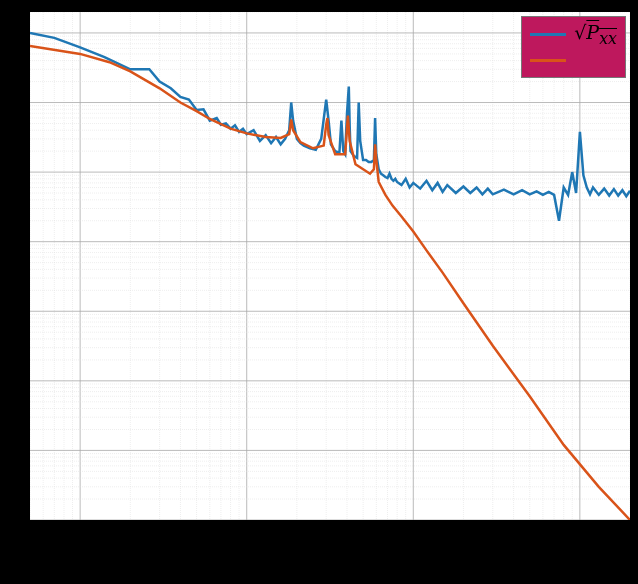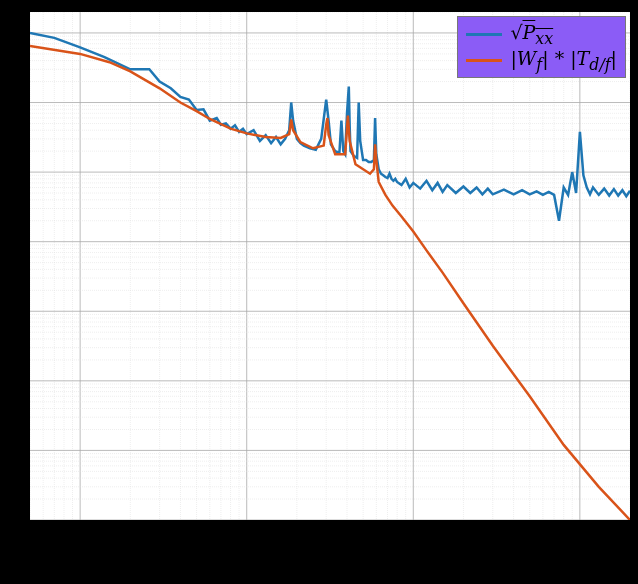--- a/index.html
+++ b/index.html
@@ -4,7 +4,7 @@
 <style>
 html,body{margin:0;padding:0;width:638px;height:584px;background:#000;font-family:'DejaVu Serif','Times New Roman',serif}
 .plot-area{position:absolute;left:28px;top:10px;width:600px;height:508px;background:#fff;border:2px solid #000}
-.legend{position:absolute;right:4px;top:4px;background:#8b5cf6;border:1.5px solid #777;padding:4px 8px;font-size:19px;z-index:10}
+.legend{position:absolute;right:4px;top:4px;background:#be185d;border:1.5px solid #777;padding:4px 8px;font-size:19px;z-index:10}
 .legend-row{display:flex;align-items:center;height:26px}
 .legend-swatch{width:36px;height:3px;margin-right:8px}
 svg{position:absolute;left:0;top:0}

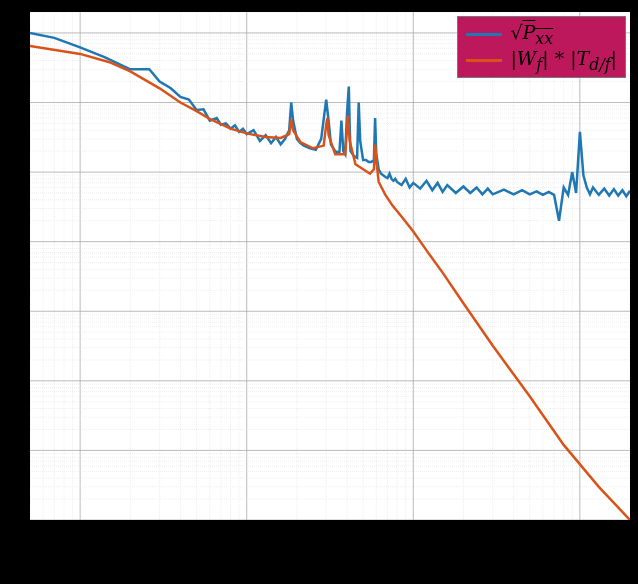--- a/index.html
+++ b/index.html
@@ -130,7 +130,6 @@
     </div>
     <div class="legend-row">
       <div class="legend-swatch" style="background:#d95319"></div>
-      <span>|<i>W<sub>f</sub></i>|&nbsp;*&nbsp;|<i>T<sub>d/f</sub></i>|</span>
     </div>
   </div>
 </div>

